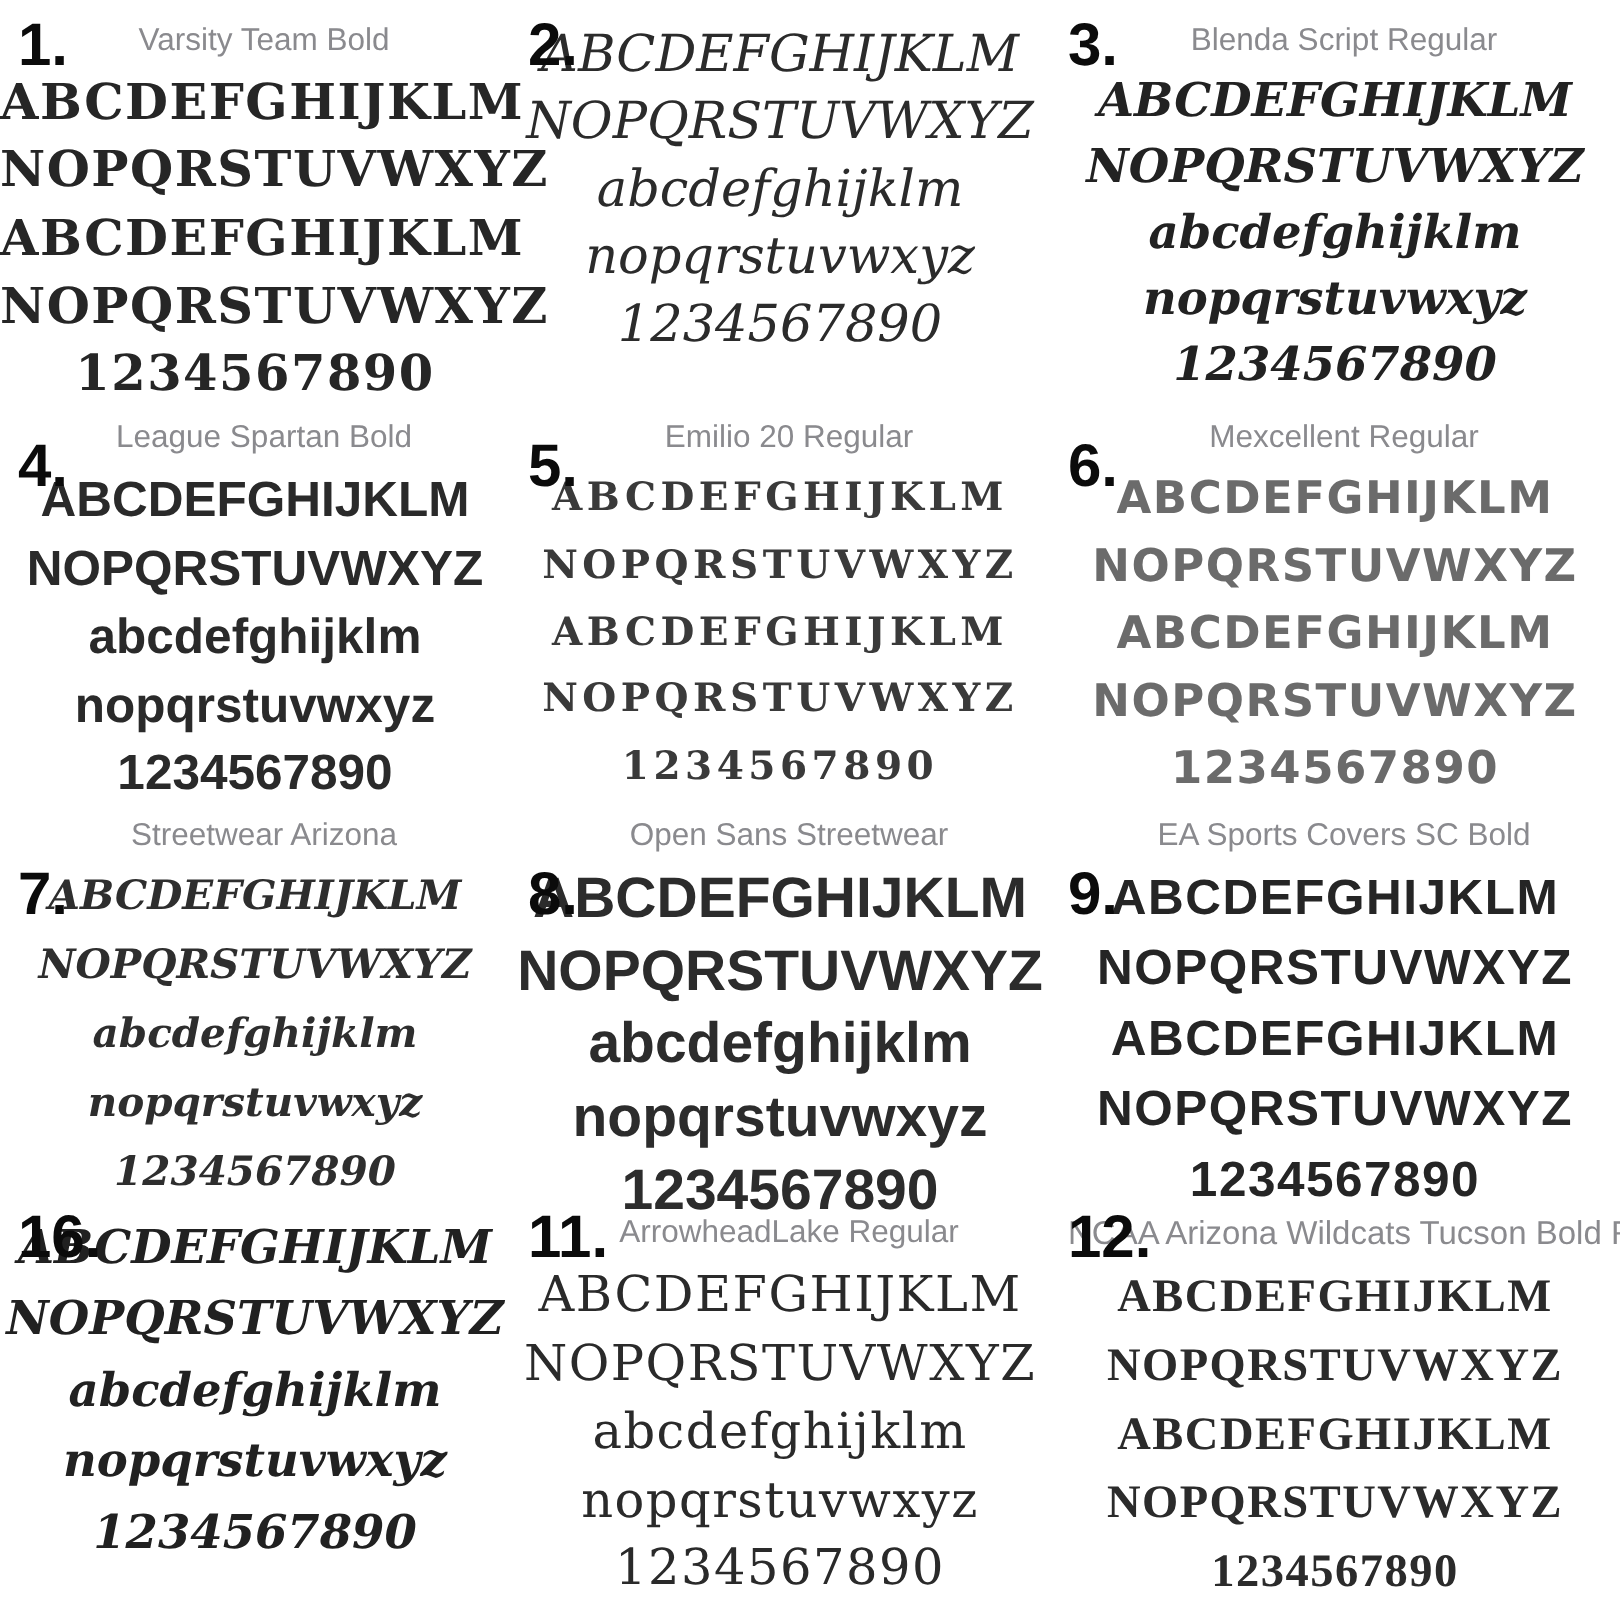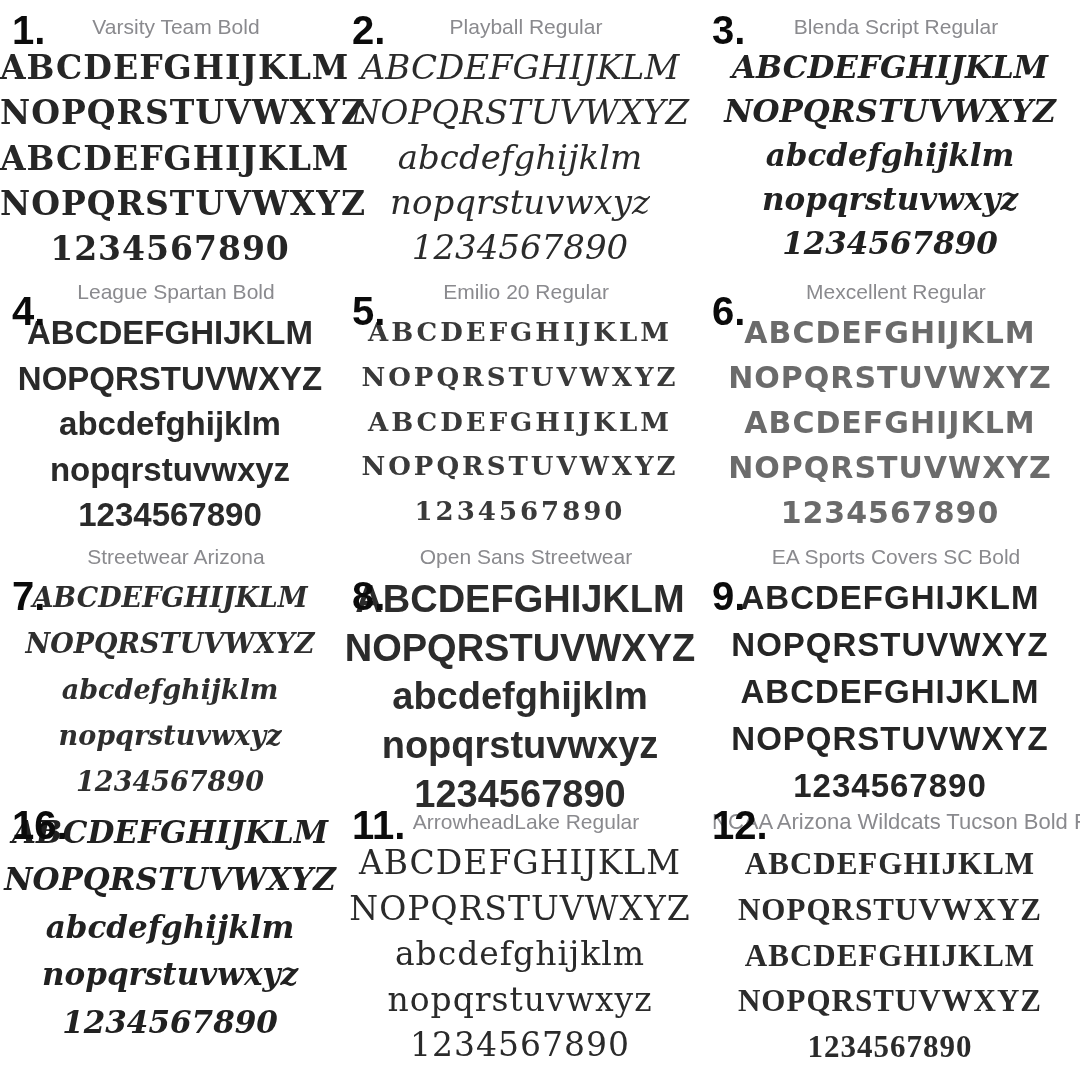--- a/index.html
+++ b/index.html
@@ -77,7 +77,6 @@
 
   <section class="cell">
     <div class="num">2.</div>
-    <div class="fname">Playball Regular</div>
     <div class="lines f2">
       <div class="ln">ABCDEFGHIJKLM</div>
       <div class="ln">NOPQRSTUVWXYZ</div>

